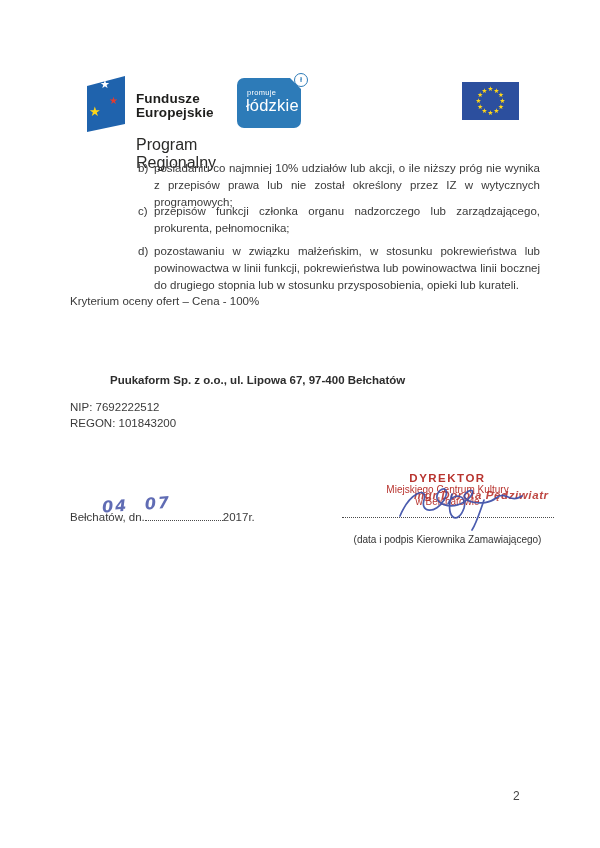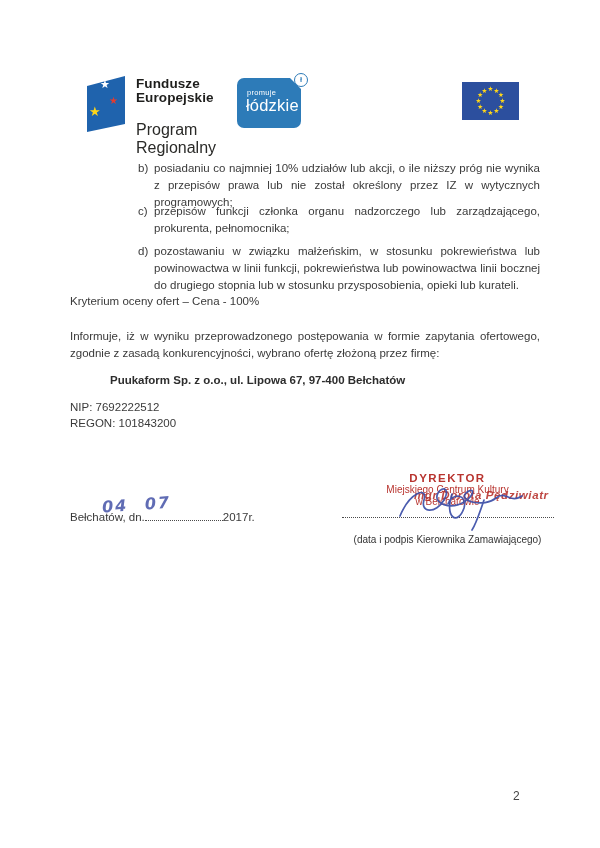--- a/index.html
+++ b/index.html
@@ -13,7 +13,7 @@
   .fe-logo{left:80px;top:74px;width:150px;height:60px;}
   .fe-flag{position:absolute;left:0;top:0;width:48px;height:60px;}
   .fe-star{position:absolute;line-height:1;}
-  .fe-text{position:absolute;left:56px;top:3px;color:#1e1e1c;}
+  .fe-text{position:absolute;left:56px;top:18px;color:#1e1e1c;}
   .fe-title{font-weight:bold;font-size:13.5px;line-height:14px;letter-spacing:.1px;}
   .fe-sub{font-size:16px;margin-top:16px;color:#2a2a28;}
   .lodz-badge{left:237px;top:78px;width:64px;height:50px;background:var(--lodzkie_blue);

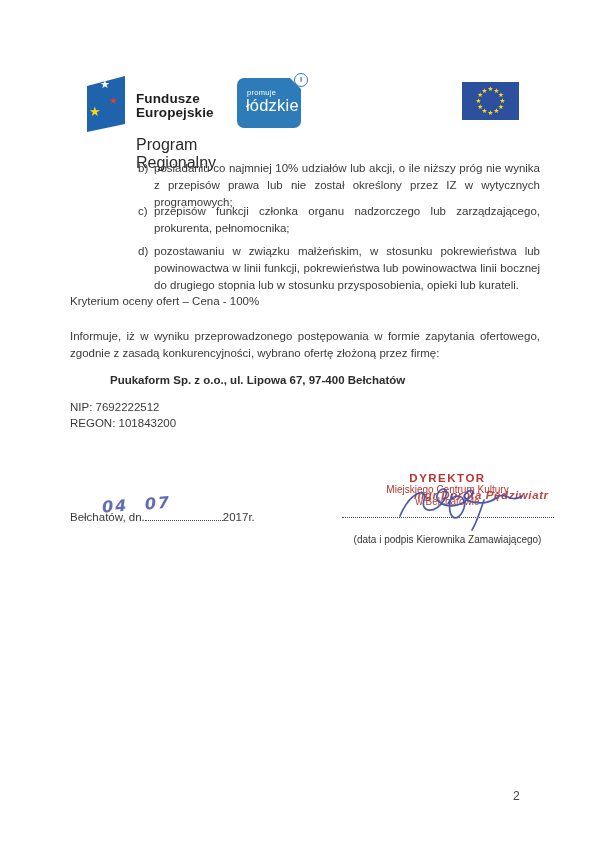--- a/index.html
+++ b/index.html
@@ -108,7 +108,6 @@
 
   <div class="abs txt plain" style="top:293px;">Kryterium oceny ofert – Cena - 100%</div>
 
-  <div class="abs txt plain" style="top:328px;text-align:justify;">Informuje, iż w wyniku przeprowadzonego postępowania w formie zapytania ofertowego, zgodnie z zasadą konkurencyjności, wybrano ofertę złożoną przez firmę:</div>
 
   <div class="abs txt plain bold" style="top:372px;">Puukaform Sp. z o.o., ul. Lipowa 67, 97-400 Bełchatów</div>
 

